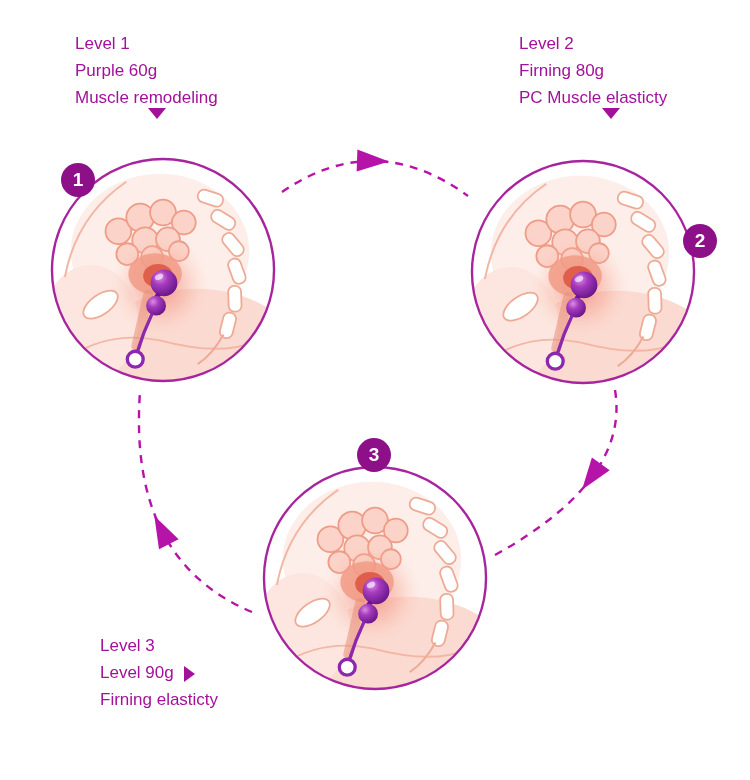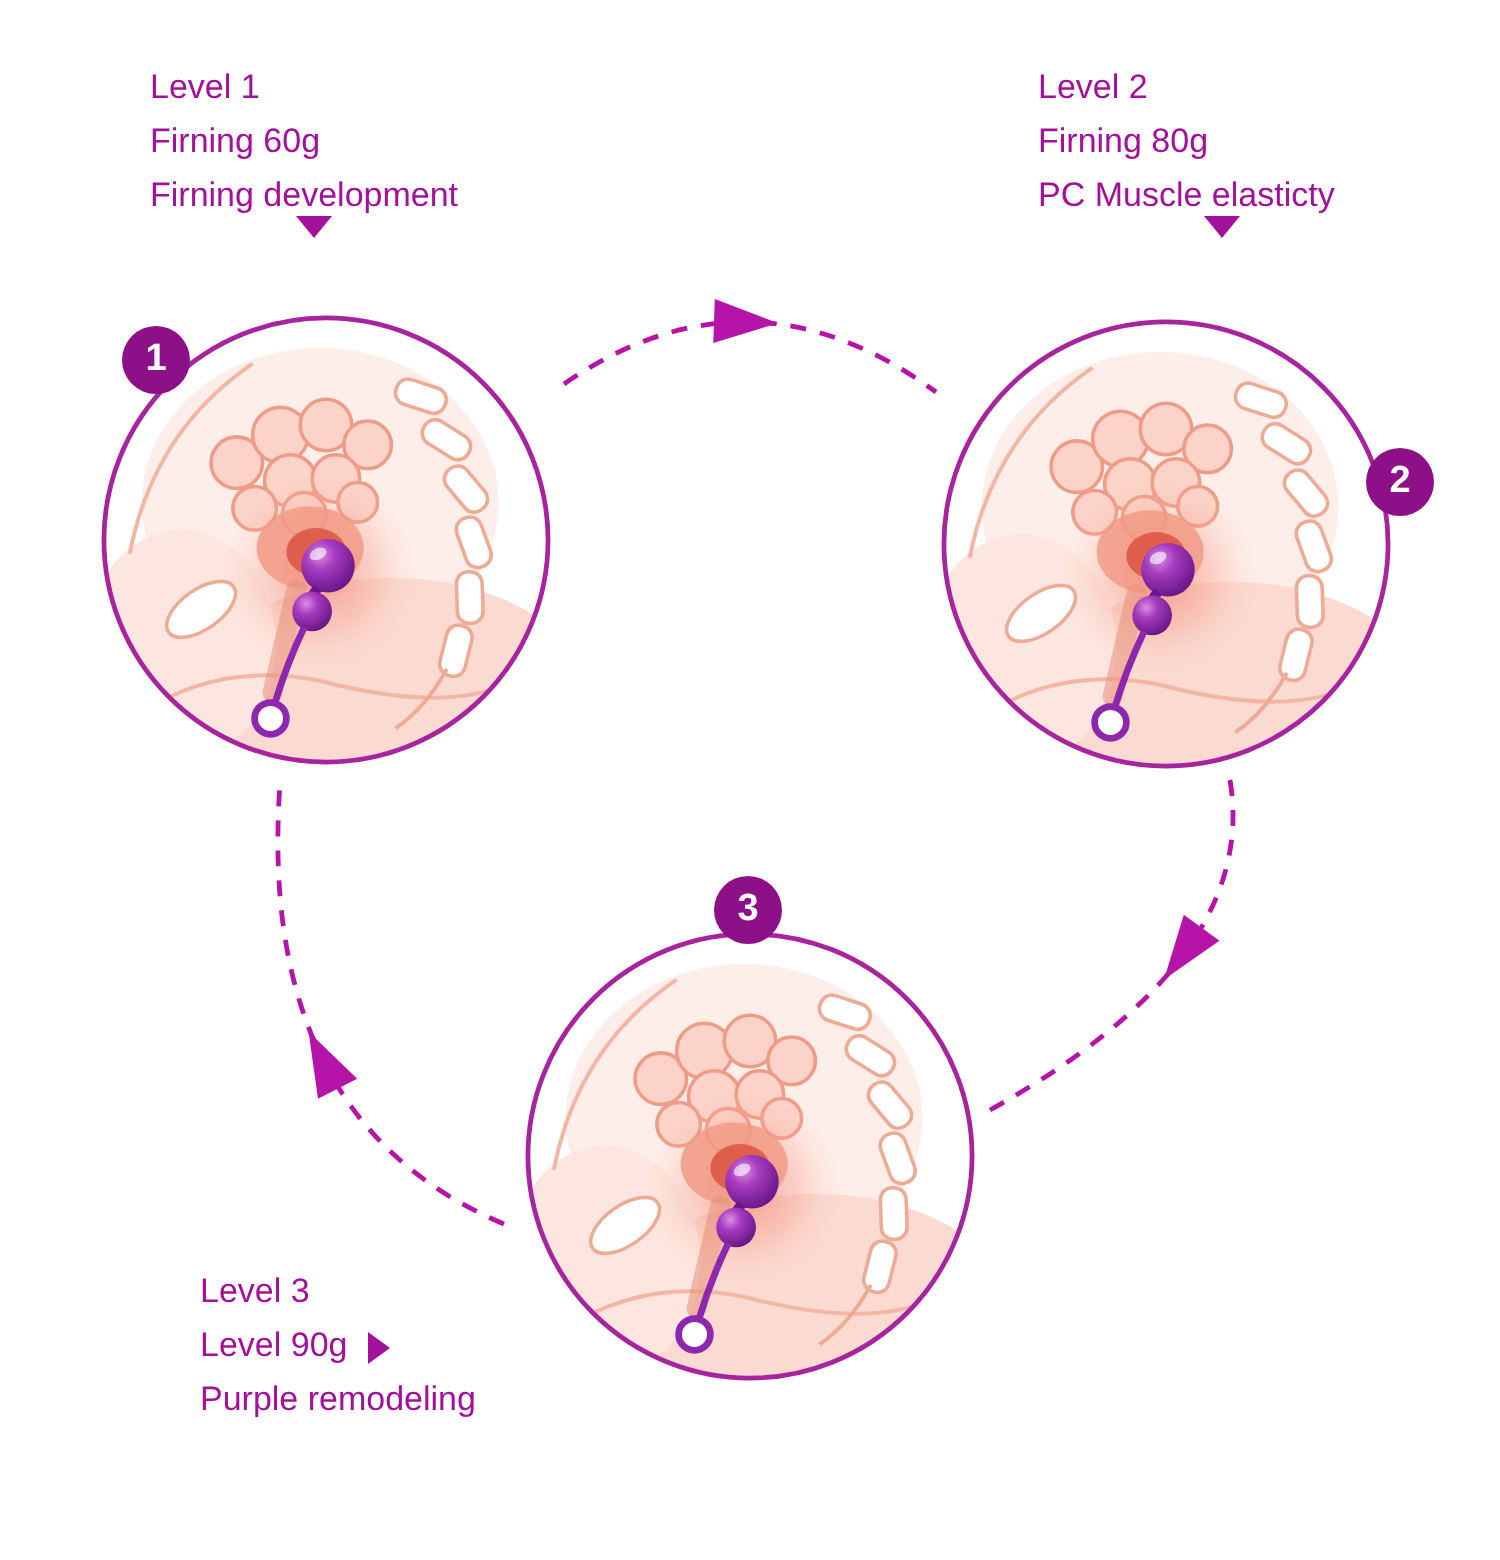--- a/index.html
+++ b/index.html
@@ -114,7 +114,7 @@
 
   <div class="label-block" style="left:75px; top:30px">
     <div>Level 1</div>
-    <div>Firning 60g</div>
+    <div>Purple 60g</div>
     <div>Firning development</div>
   </div>
   <div class="tri-down" style="left:148px; top:108px"></div>

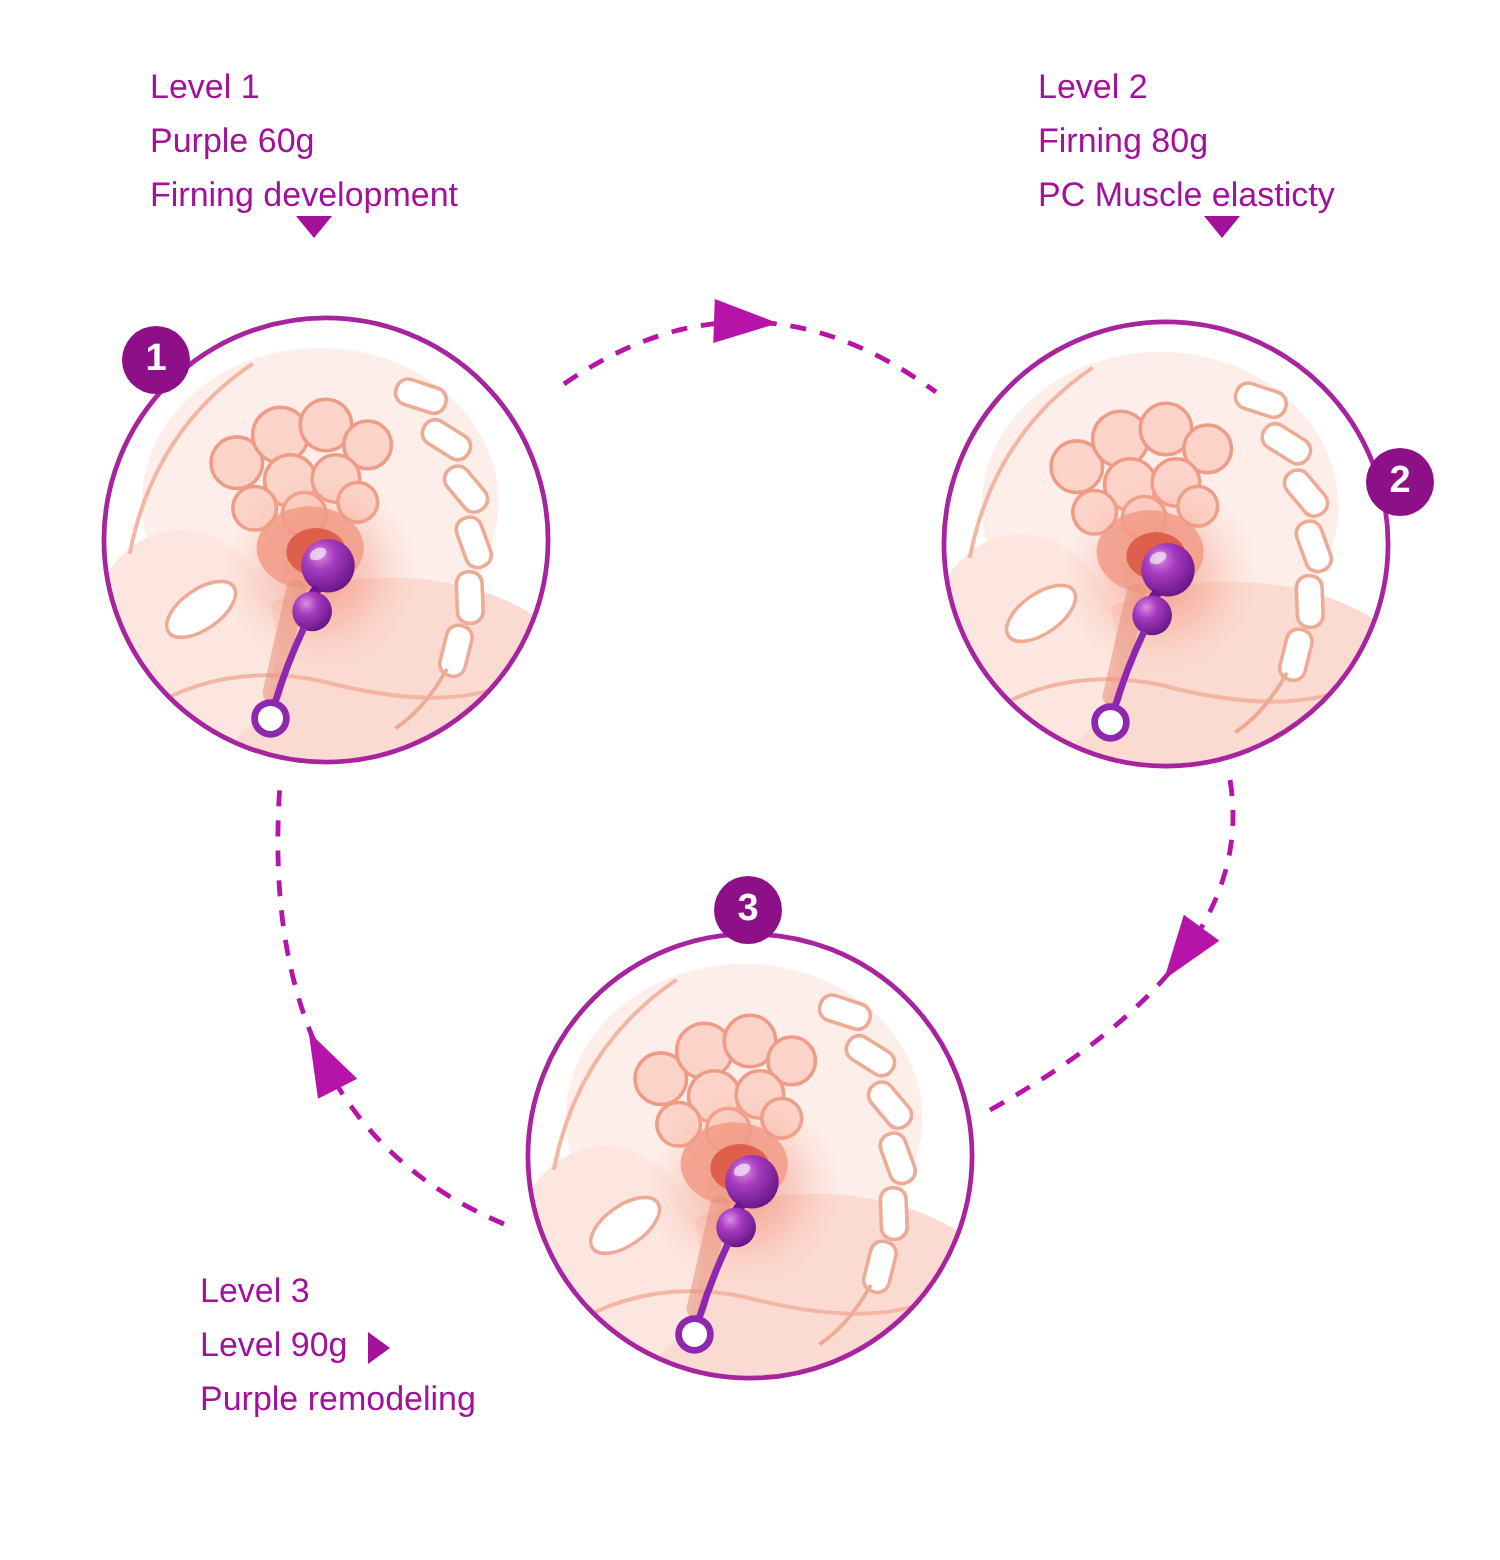--- a/index.html
+++ b/index.html
@@ -115,7 +115,7 @@
   <div class="label-block" style="left:75px; top:30px">
     <div>Level 1</div>
     <div>Purple 60g</div>
-    <div>Firning development</div>
+    <div>Muscle remodeling</div>
   </div>
   <div class="tri-down" style="left:148px; top:108px"></div>
   <svg class="illus" style="left:49px; top:156px" viewBox="0 0 230 230">

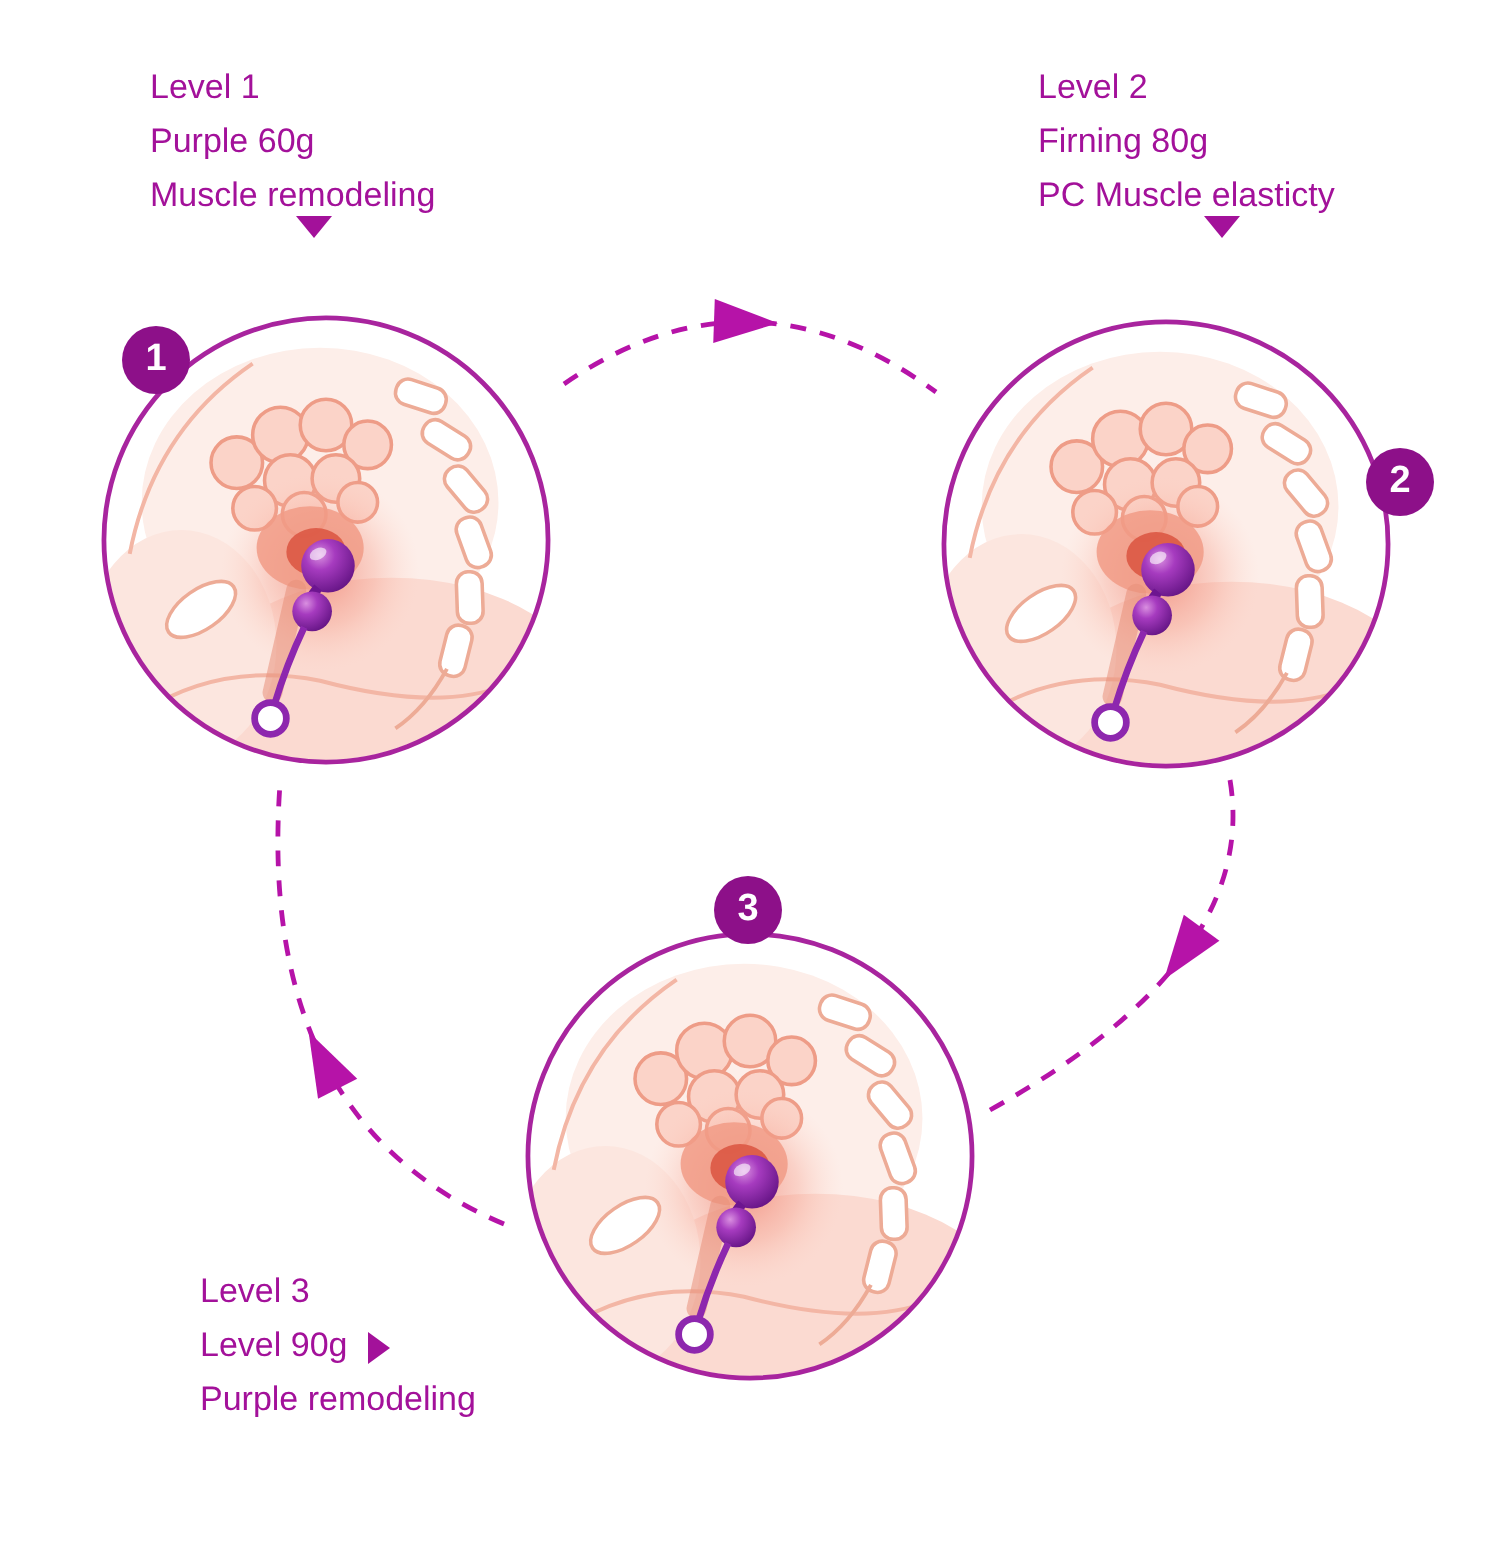--- a/index.html
+++ b/index.html
@@ -143,7 +143,7 @@
     <div>
       <span>Level 90g</span><span class="tri-right"></span>
     </div>
-    <div>Purple remodeling</div>
+    <div>Firning elasticty</div>
   </div>
 
 </div>

